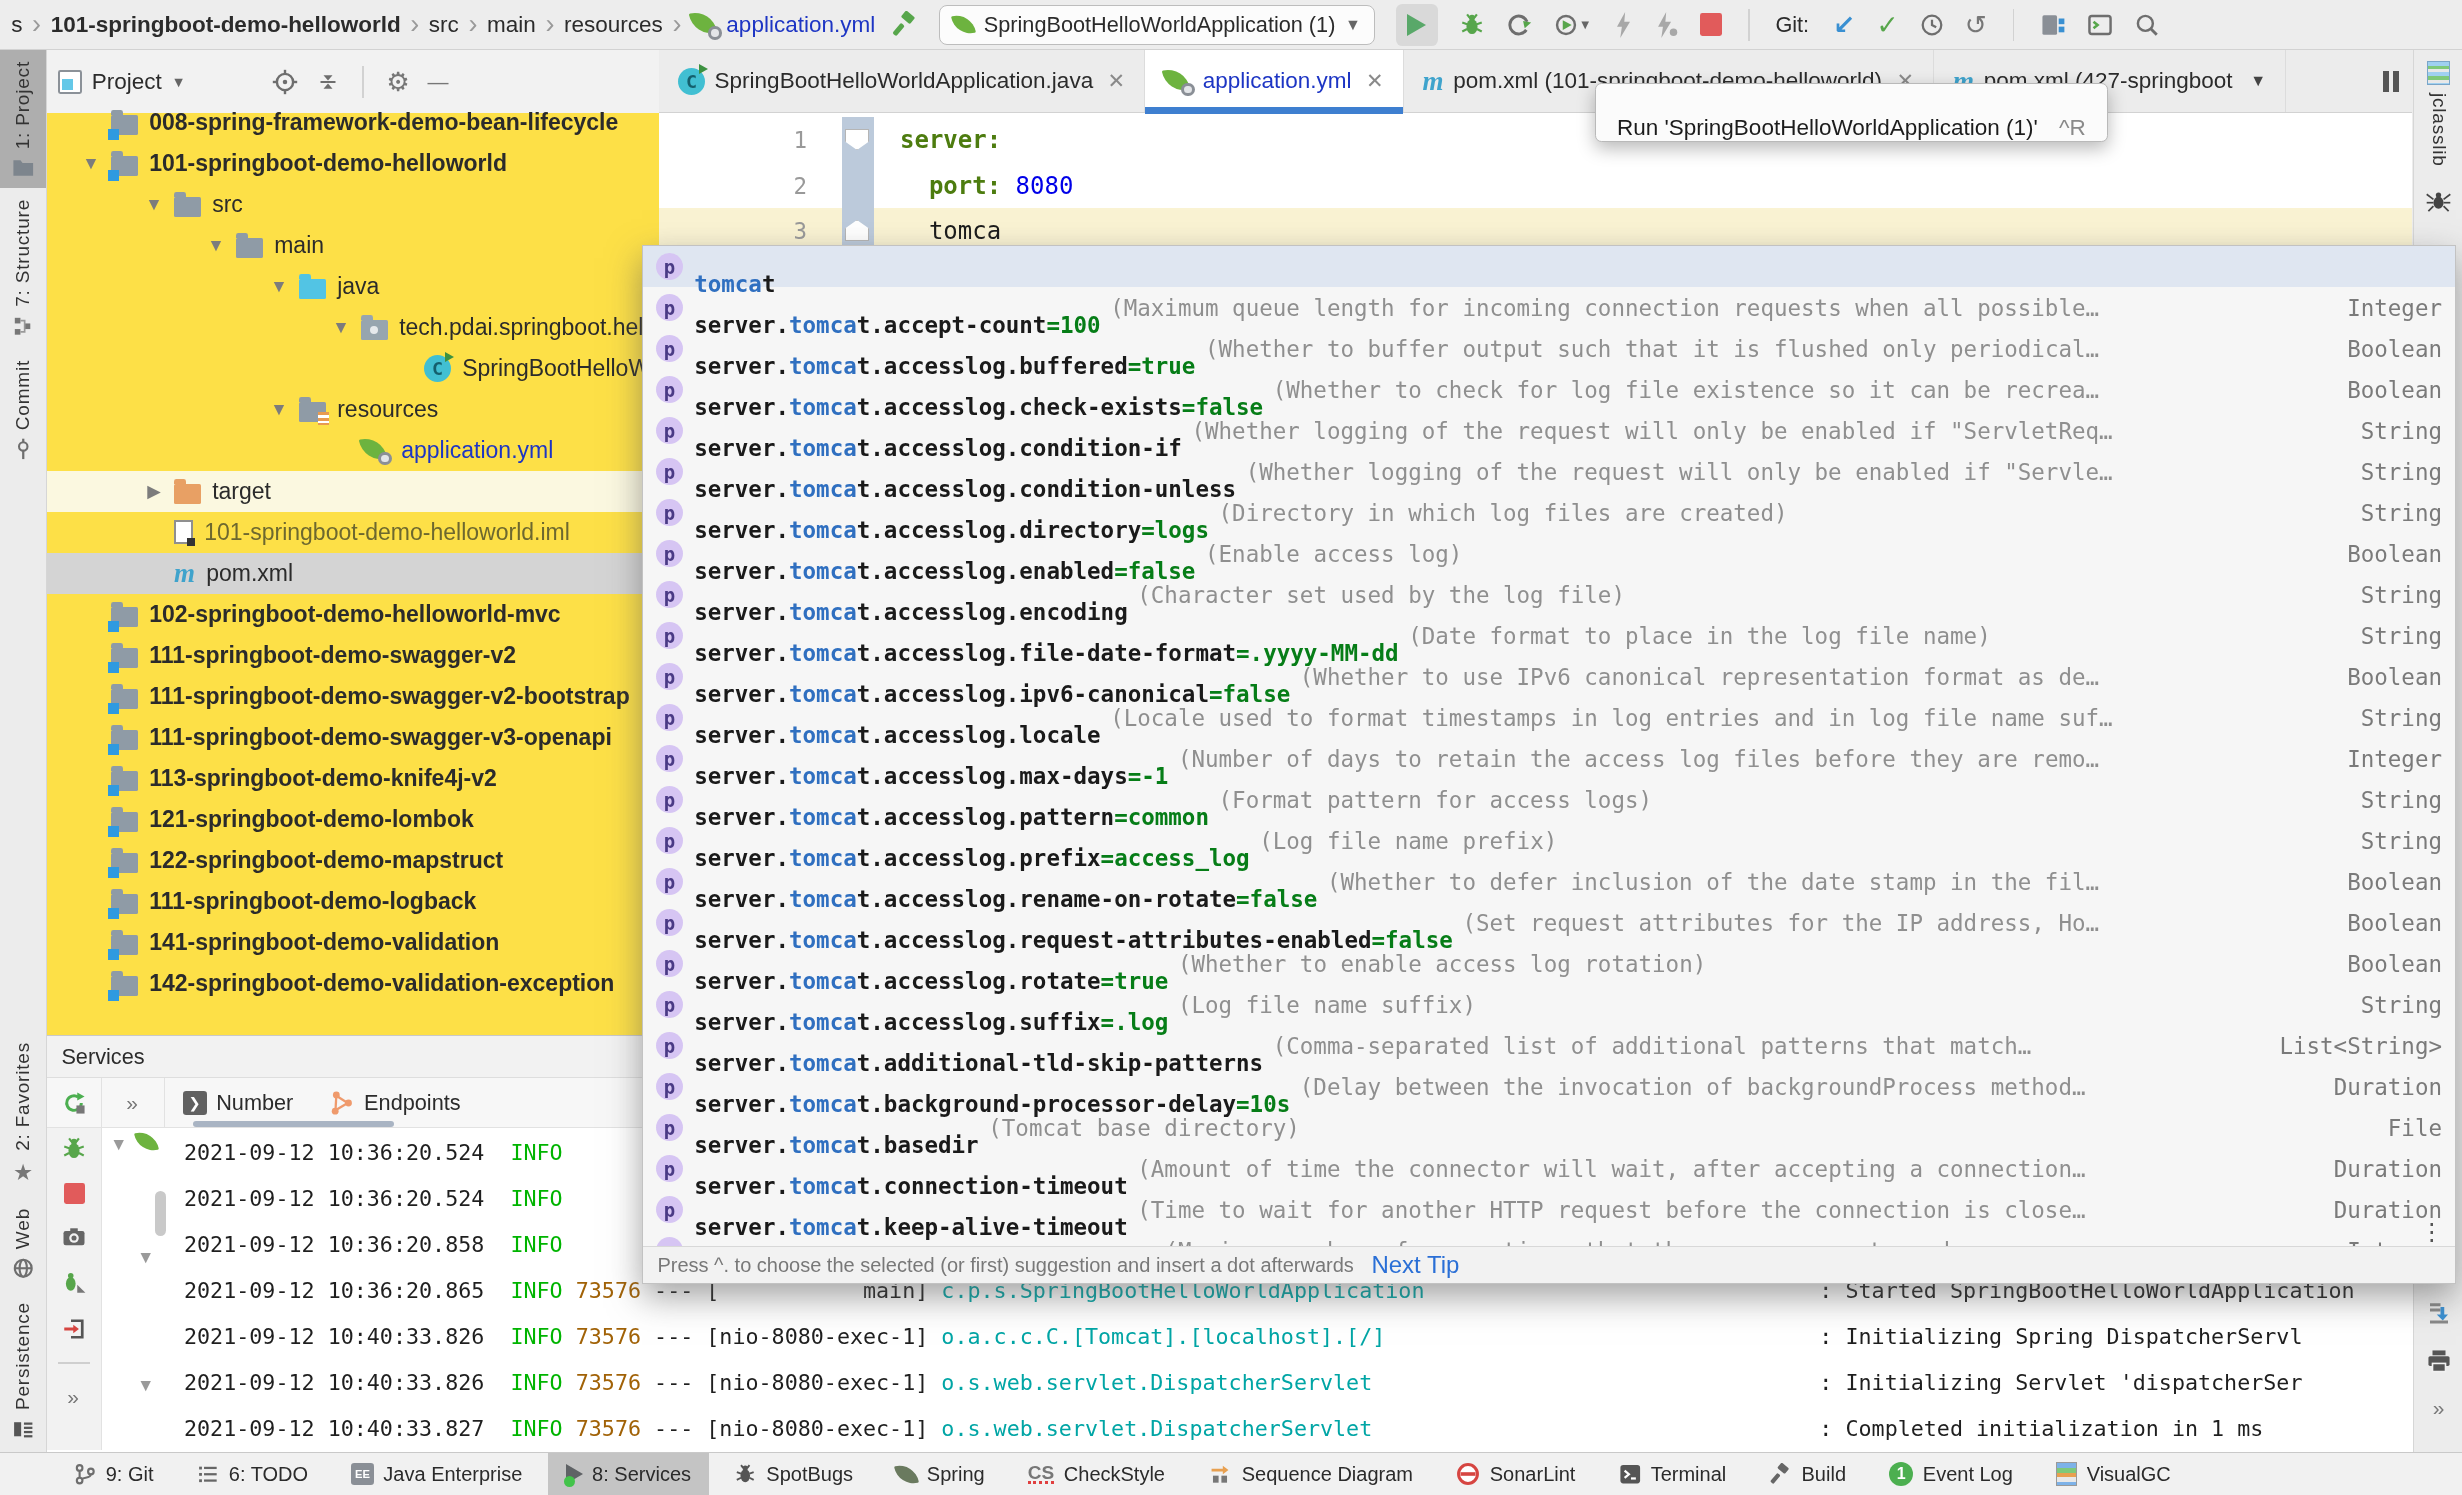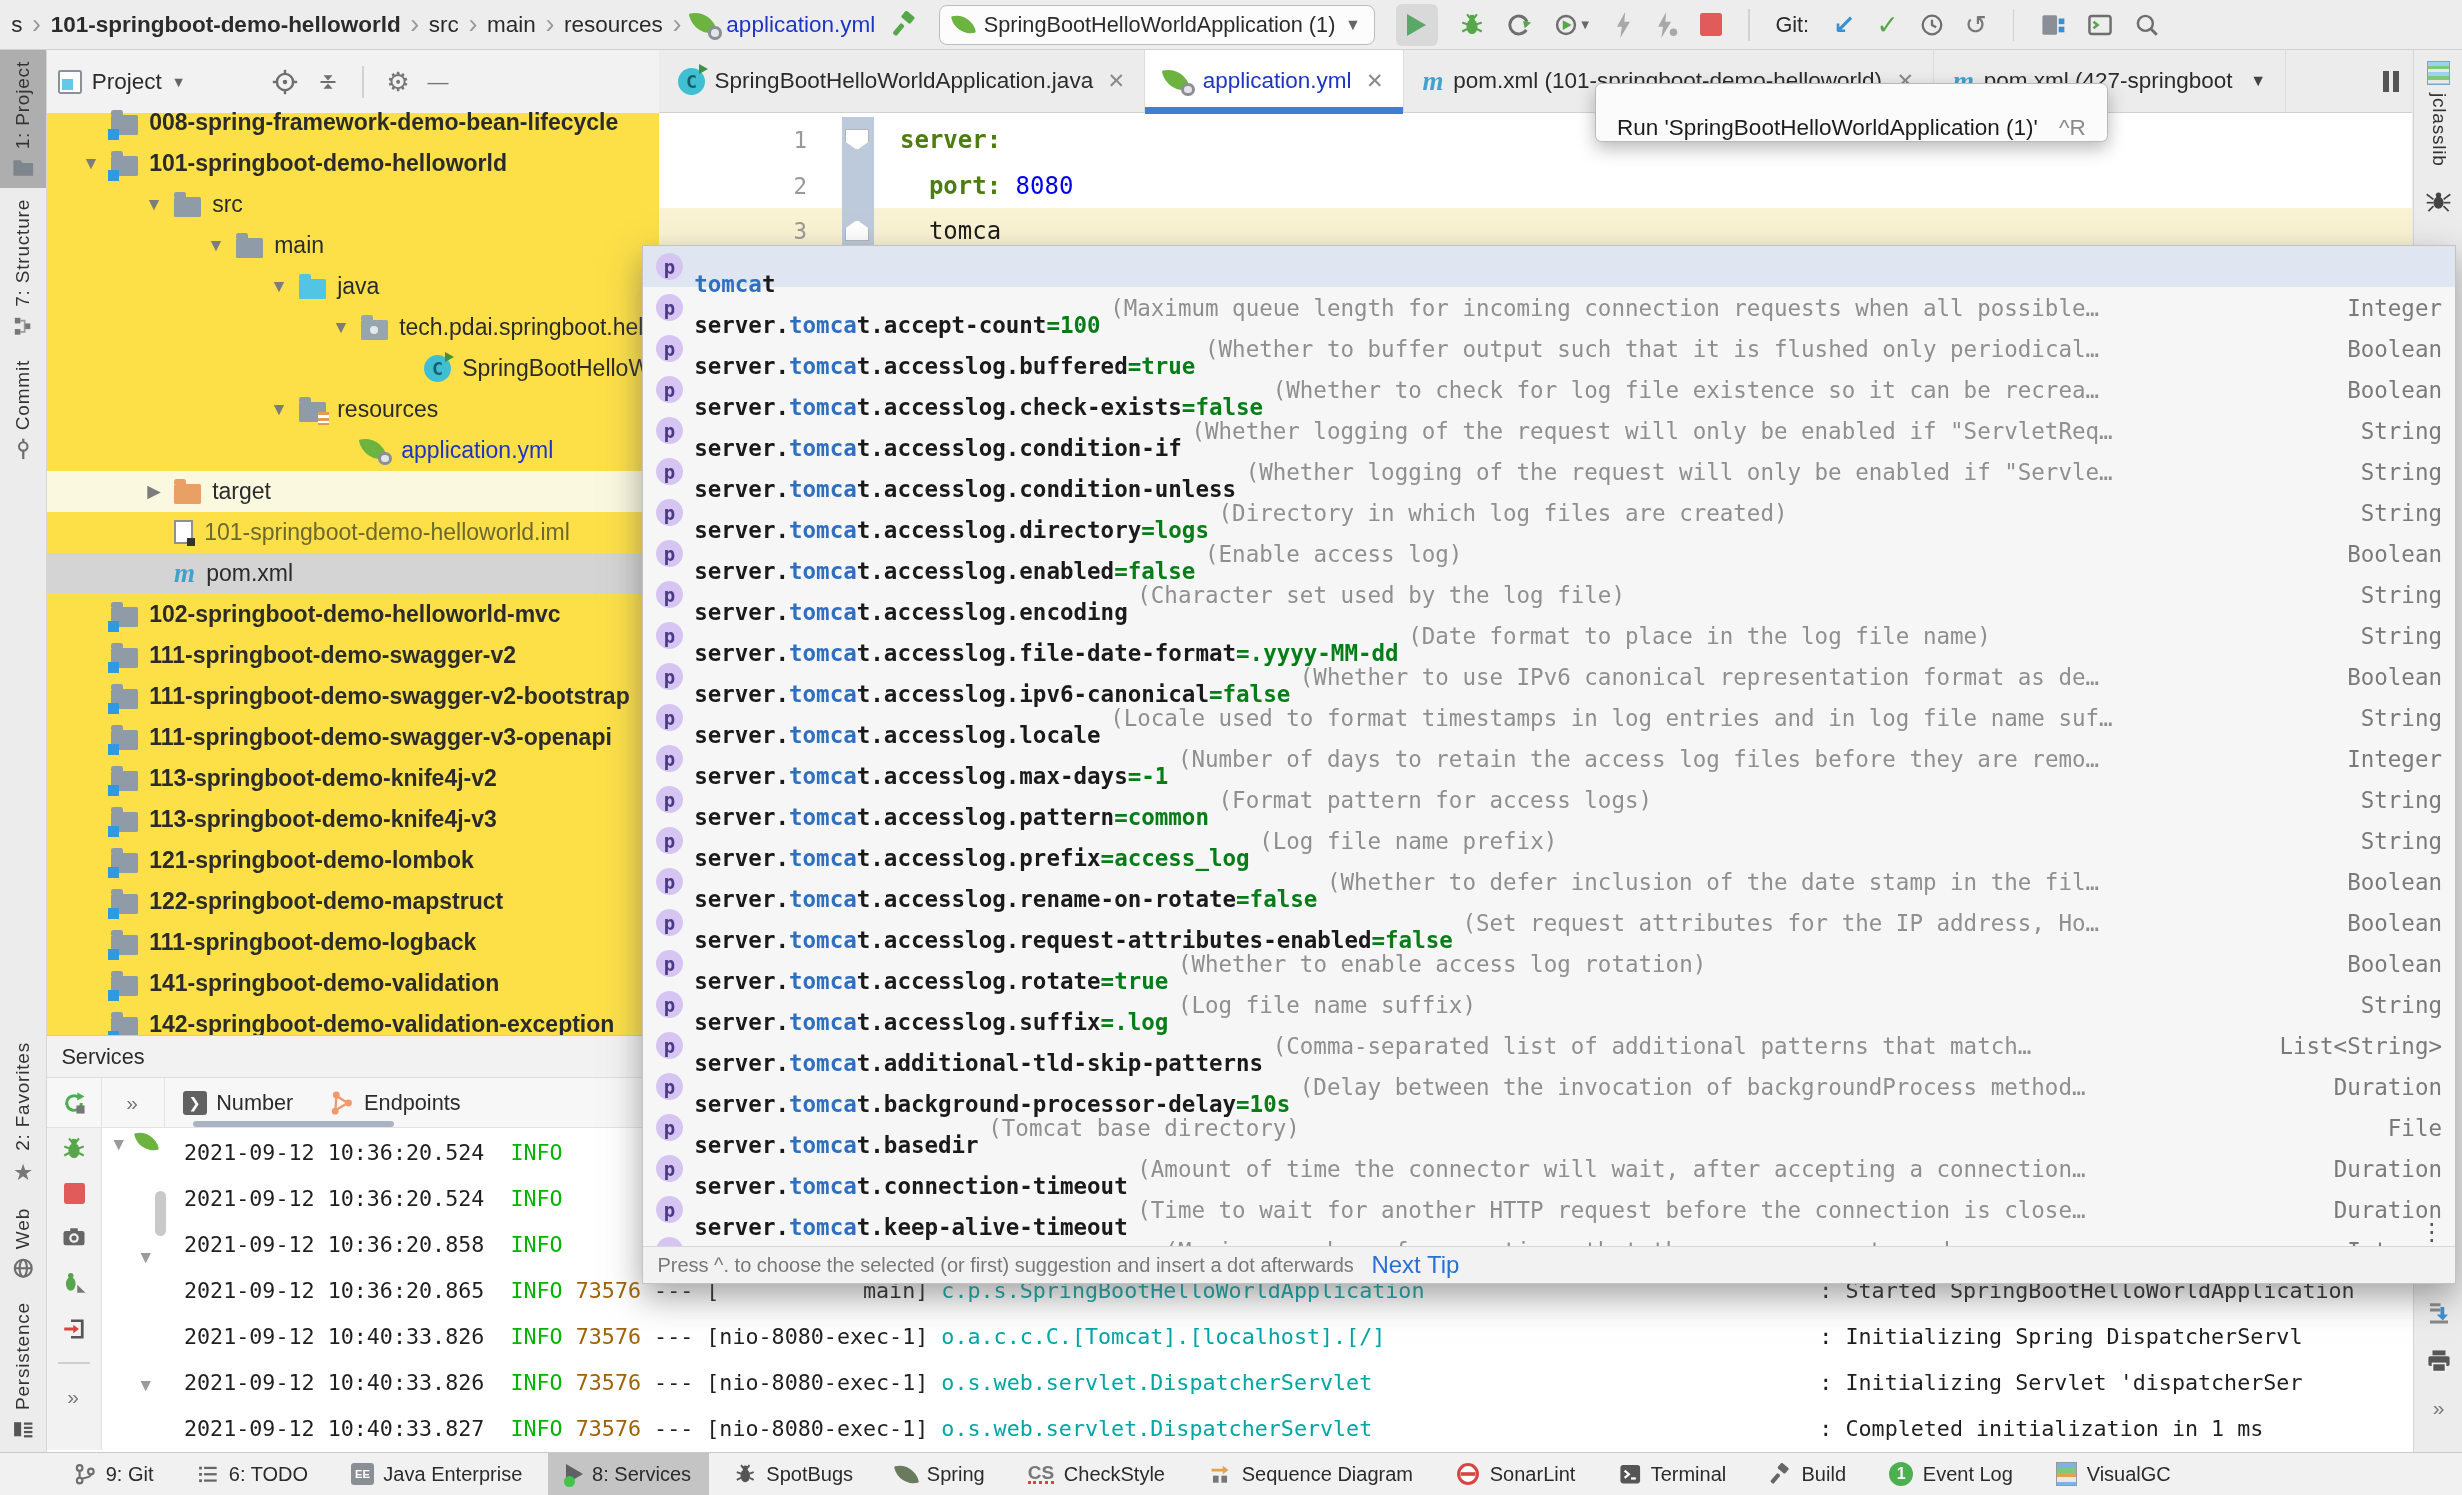--- a/index.html
+++ b/index.html
@@ -537,14 +537,6 @@
           <span class="ic">
             <span class="fold mod"></span>
           </span>
-          <span class="tlabel">113-springboot-demo-knife4j-v3</span>
-        </div>
-        <div class="trow bold">
-          <span style="width: 24px; flex: 0 0 auto;"></span>
-          <span class="chev"></span>
-          <span class="ic">
-            <span class="fold mod"></span>
-          </span>
           <span class="tlabel">121-springboot-demo-lombok</span>
         </div>
         <div class="trow bold">

